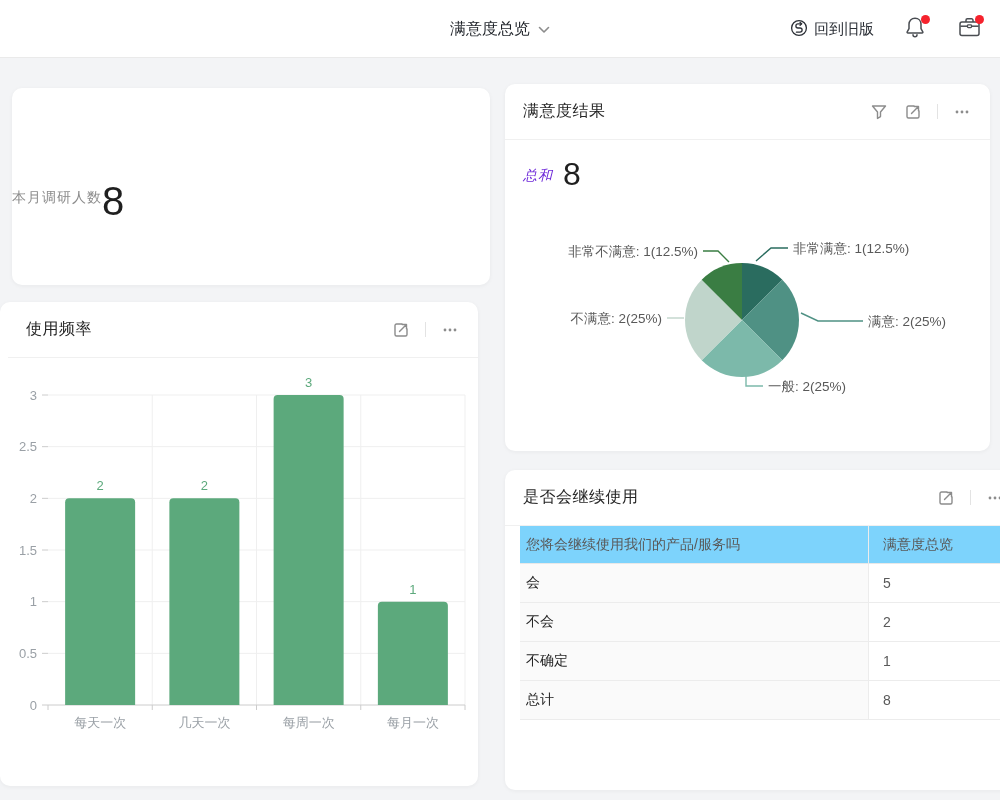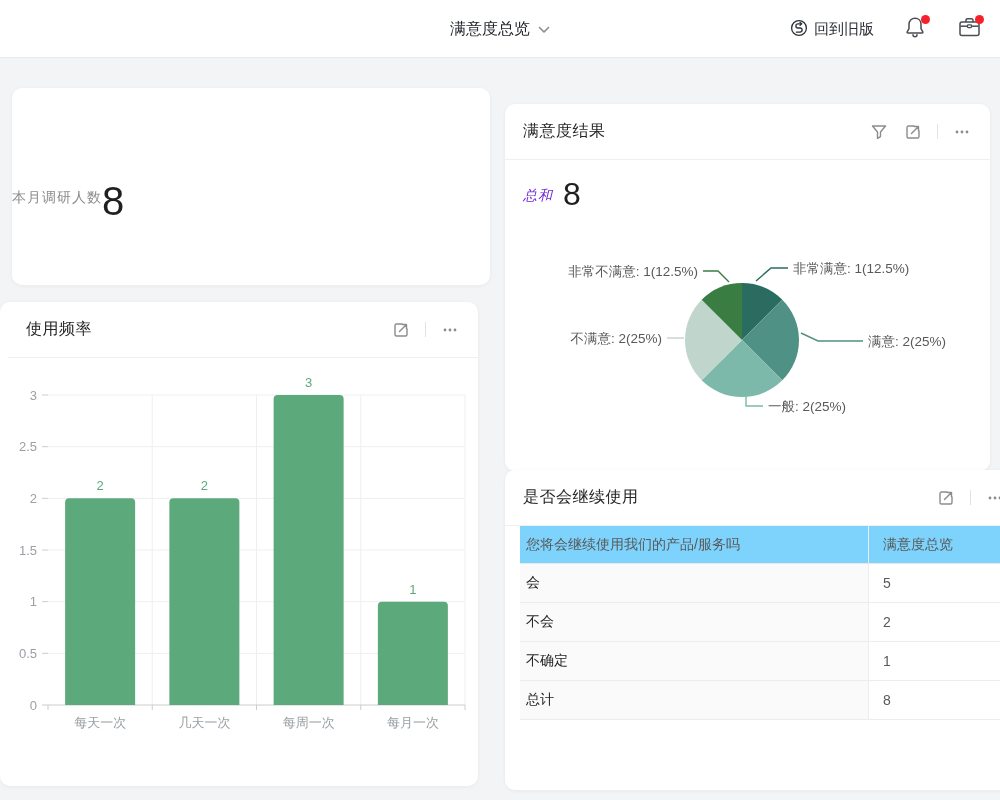--- a/index.html
+++ b/index.html
@@ -36,7 +36,7 @@
   }
   #card-stat   { left:12px;  top:88px;  width:478px; height:197px; }
   #card-freq   { left:0;  top:302px; width:478px; height:484px;padding-left:8px; }
-  #card-pie    { left:505px; top:104px;  width:485px; height:367px; }
+  #card-pie    { left:505px; top:84px;  width:485px; height:367px; }
   #card-table  { left:505px; top:470px; width:518px; height:320px; }
 
   .card-head {

